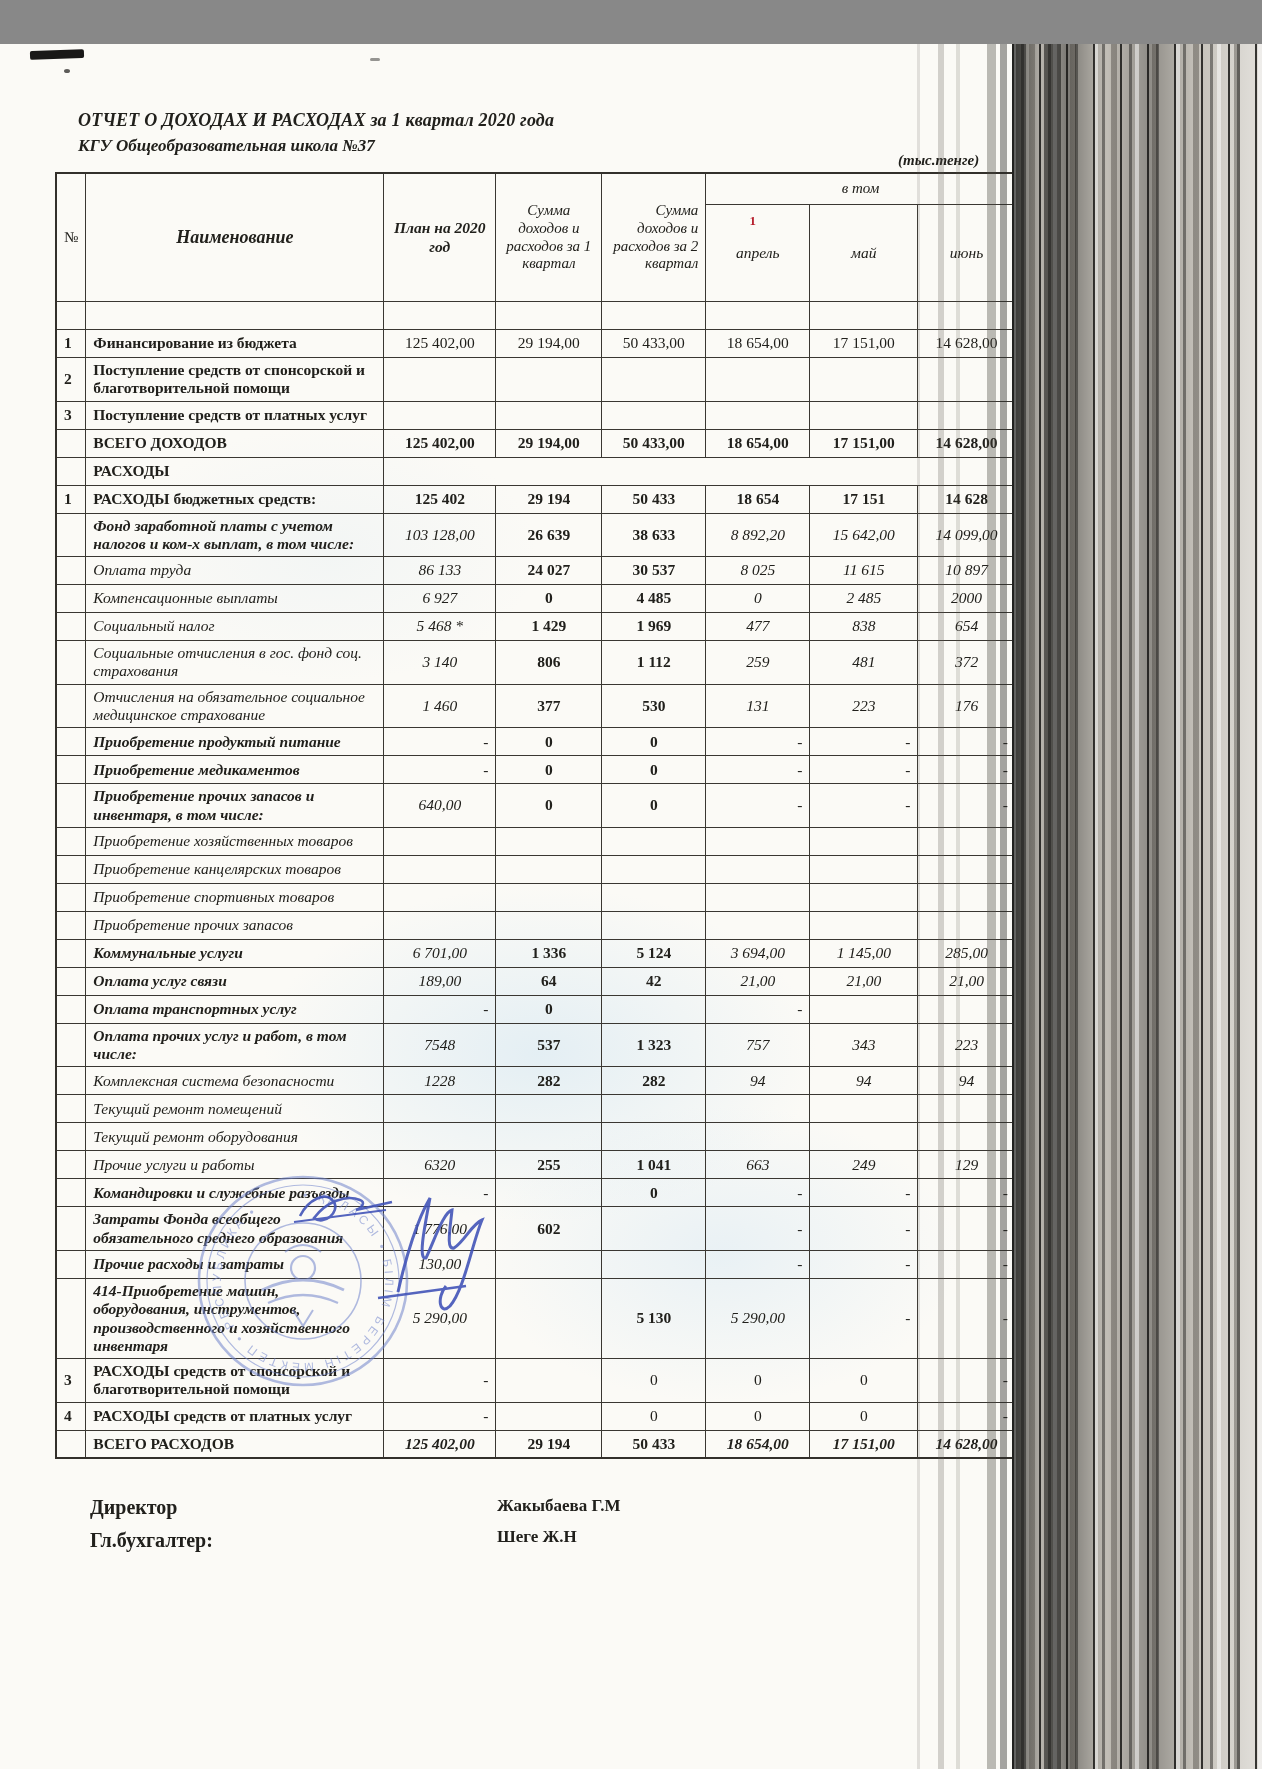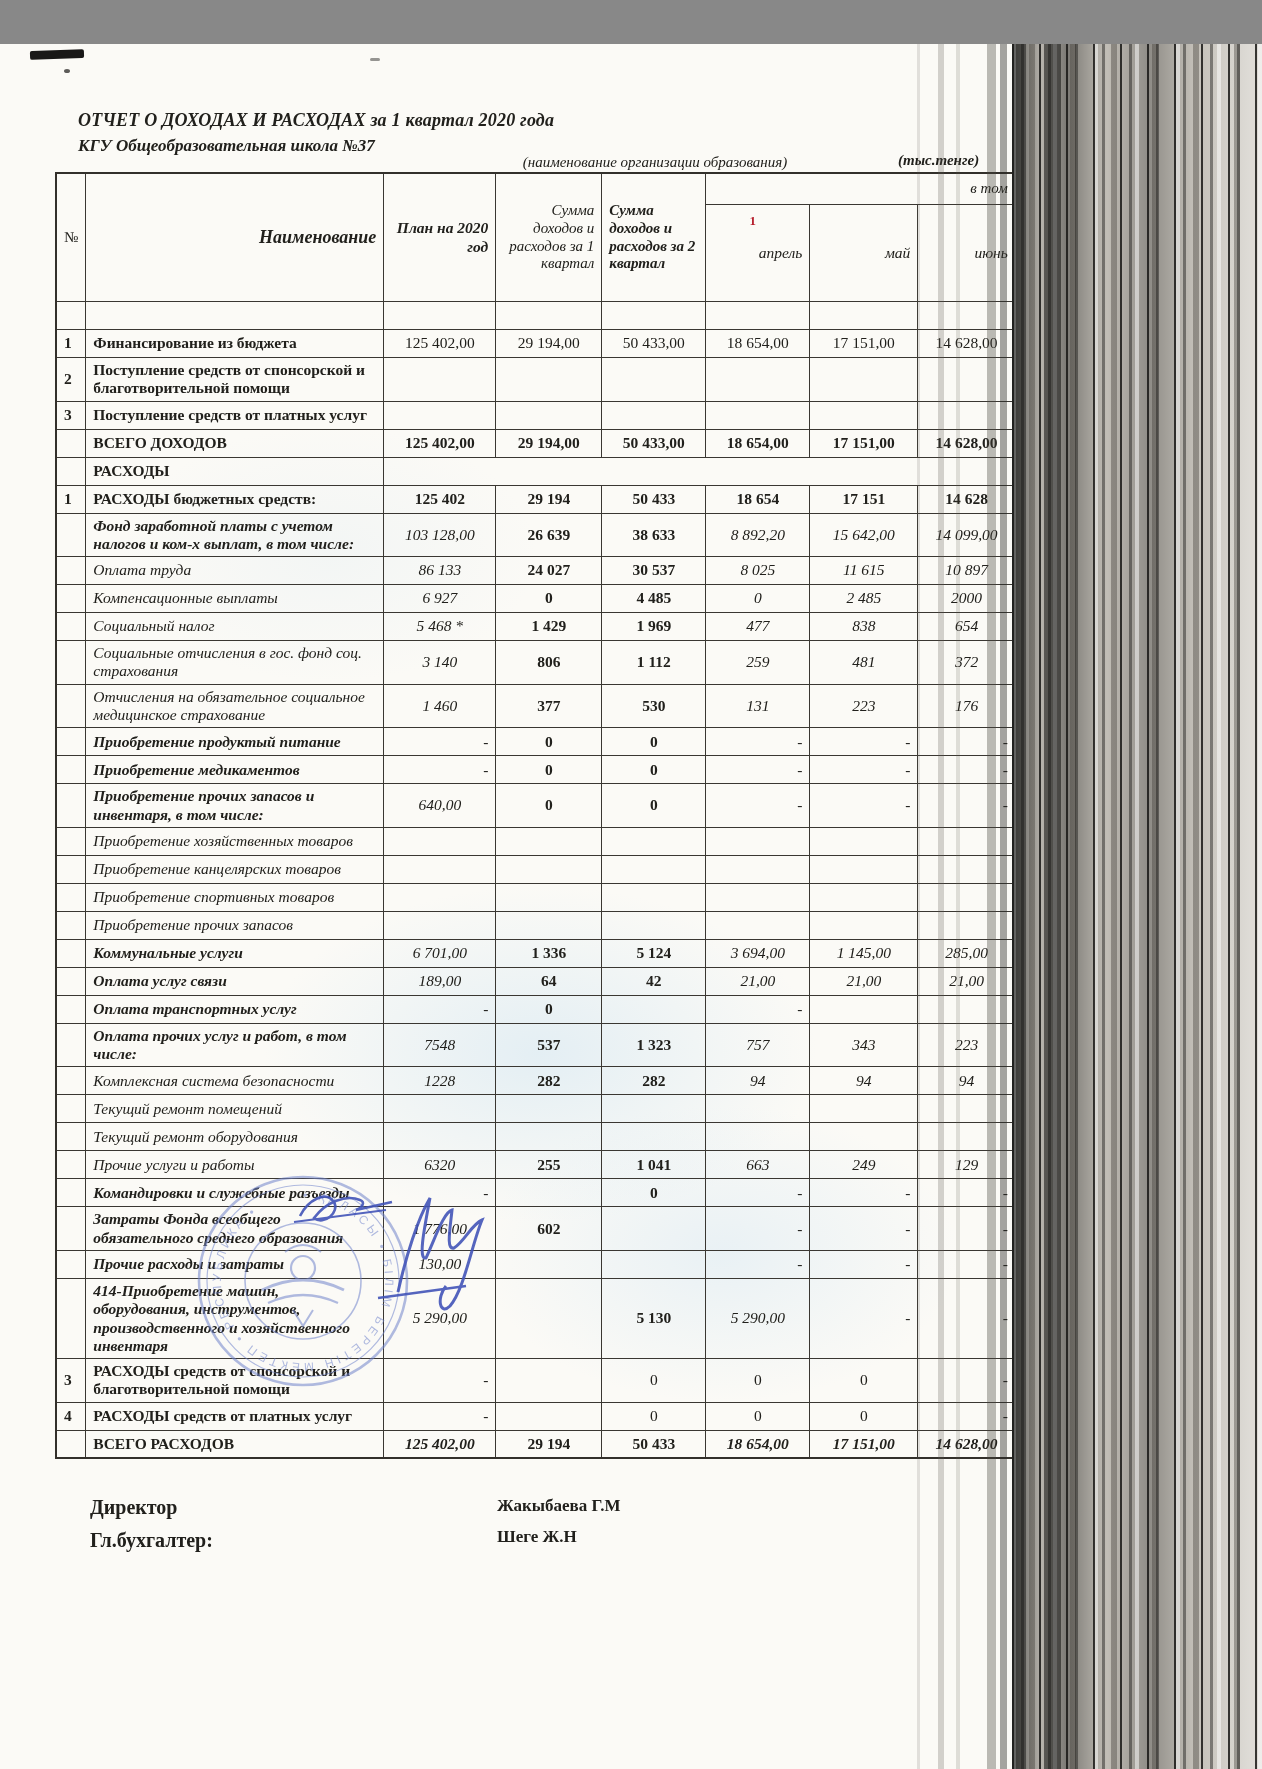--- a/index.html
+++ b/index.html
@@ -107,7 +107,6 @@
 
   <div class="doc-title">ОТЧЕТ О ДОХОДАХ И РАСХОДАХ за  1 квартал 2020 года</div>
   <div class="doc-org">КГУ Общеобразовательная школа №37</div>
-  <div class="org-caption">(наименование организации образования)</div>
   <div class="unit-caption">(тыс.тенге)</div>
 
   <table class="report">

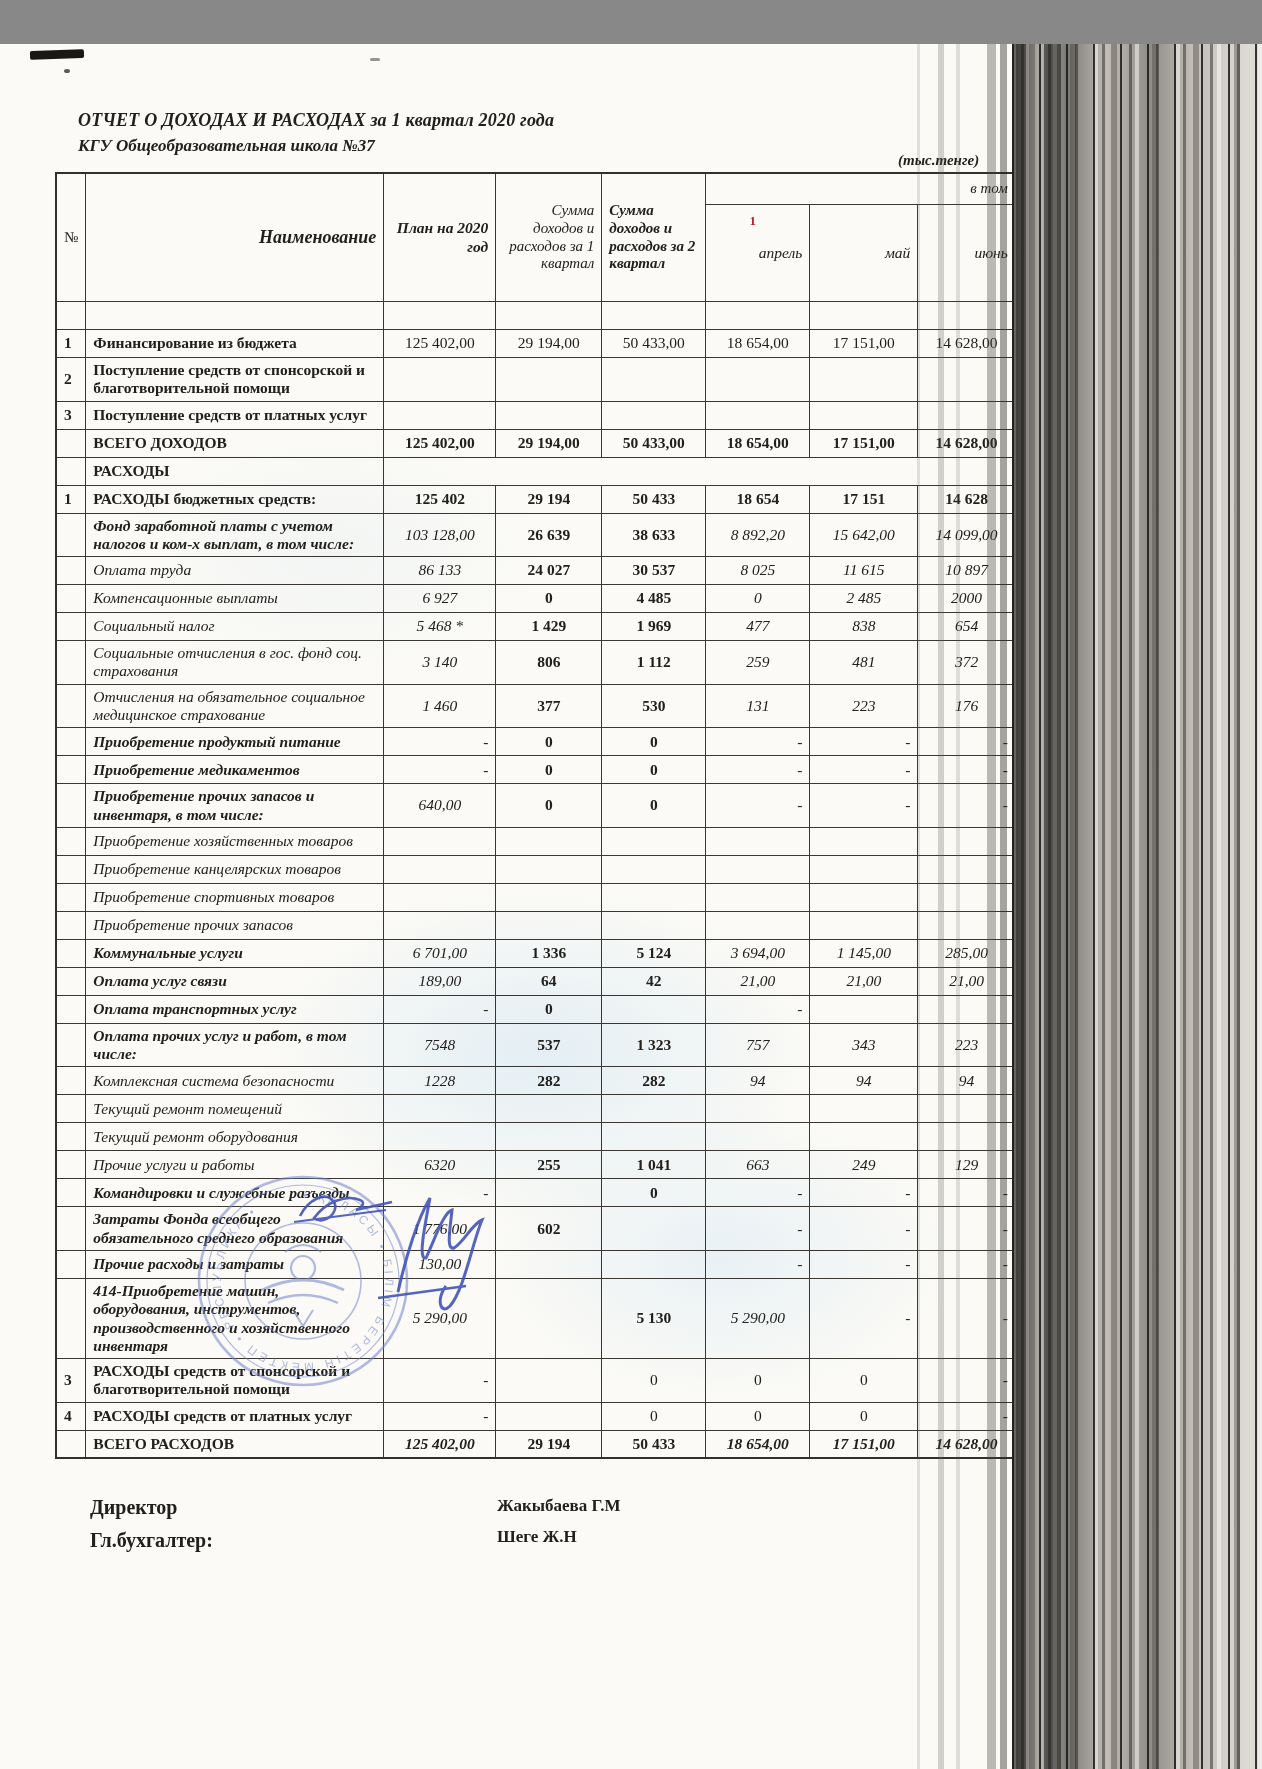--- a/index.html
+++ b/index.html
@@ -35,7 +35,7 @@
     overflow:hidden;
   }
   table.report tr{height:28px;}
-  thead th{font-weight:normal;text-align:right;}
+  thead th{font-weight:normal;text-align:center;}
   th.h-num{vertical-align:bottom;font-size:15px;}
   th.h-name{font-weight:bold;font-style:italic;font-size:18px;}
   th.h-plan{font-weight:bold;font-style:italic;font-size:15.5px;}

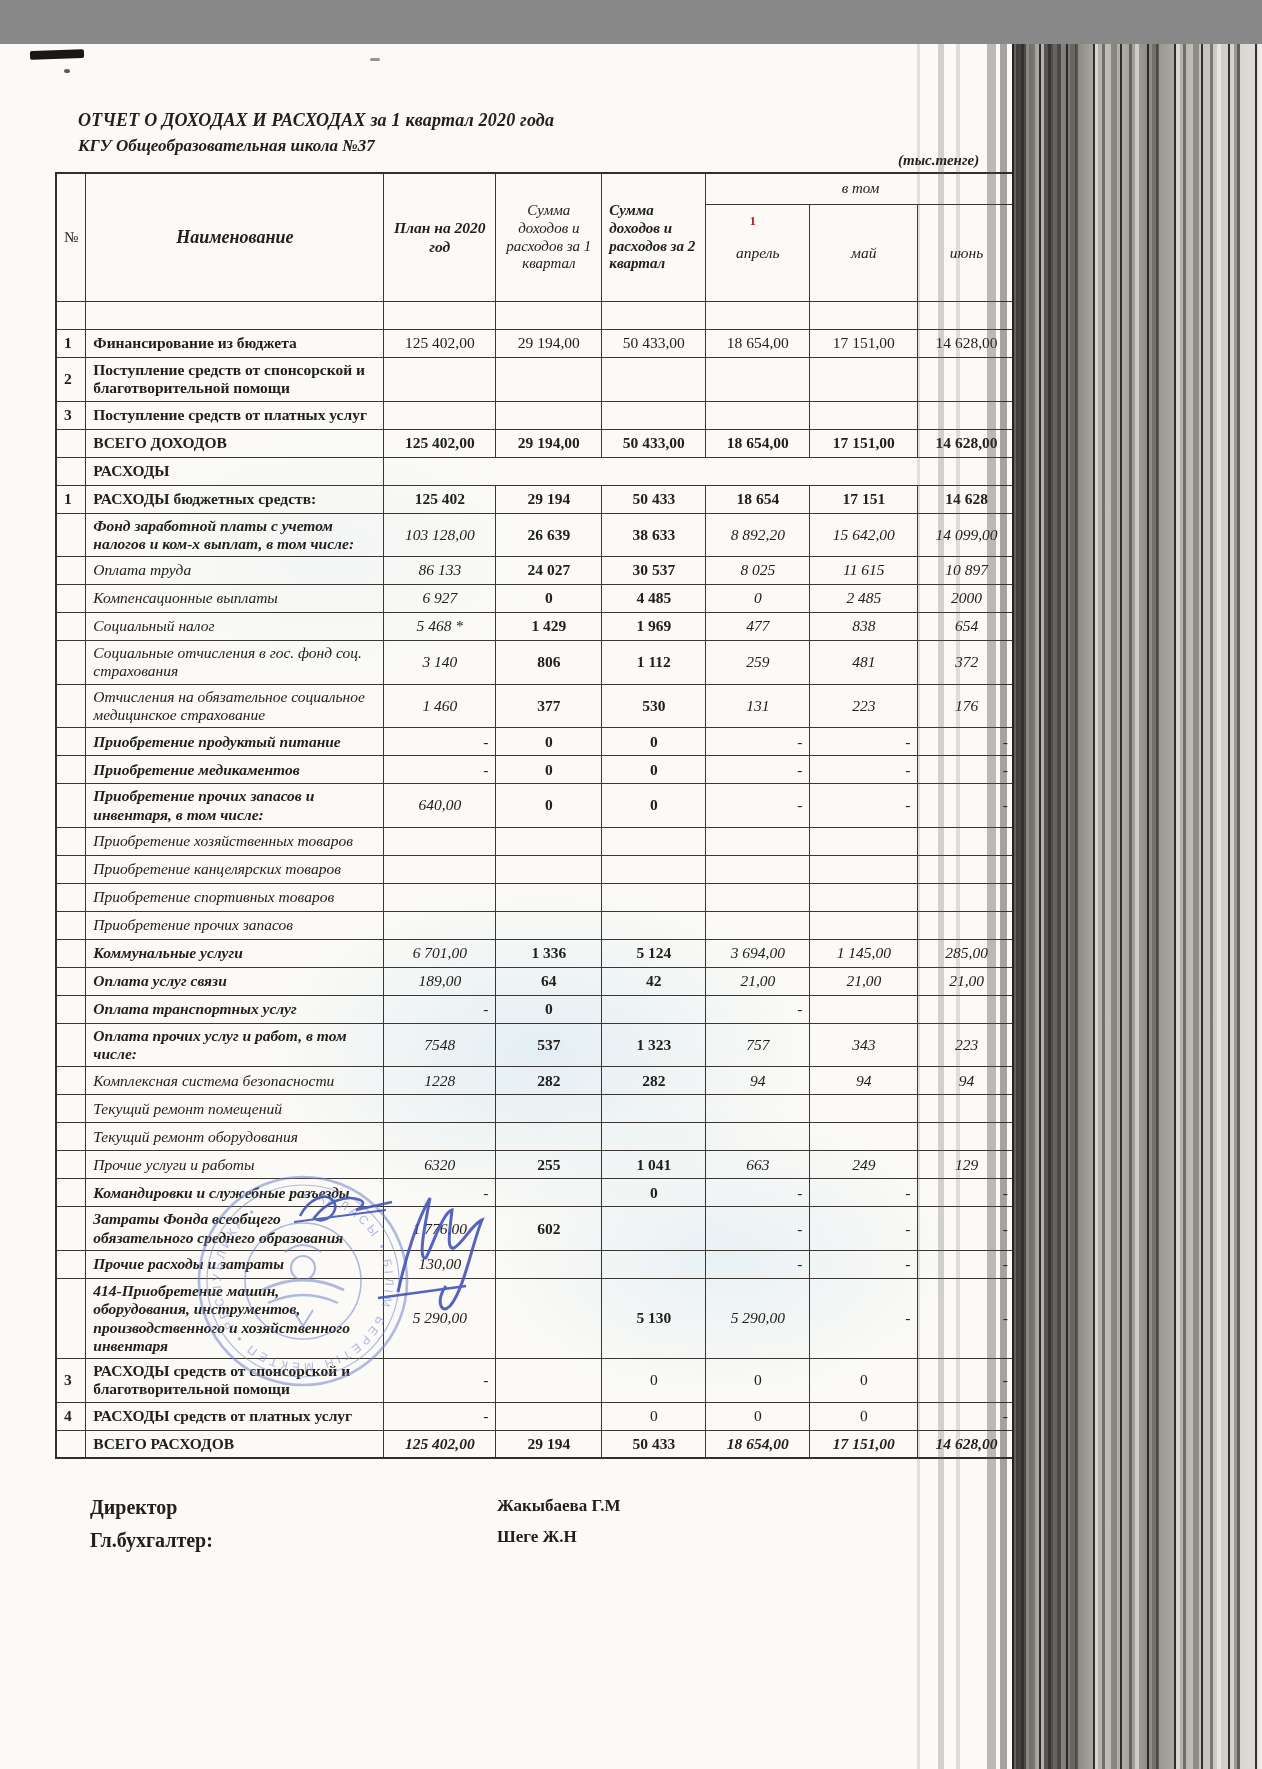--- a/index.html
+++ b/index.html
@@ -40,7 +40,7 @@
   th.h-name{font-weight:bold;font-style:italic;font-size:18px;}
   th.h-plan{font-weight:bold;font-style:italic;font-size:15.5px;}
   th.h-q1,th.h-q2{font-style:italic;font-size:15px;}
-  th.h-q2{text-align:left;font-weight:bold;}
+  th.h-q2{text-align:right;}
   th.h-group{font-style:italic;height:24px;font-size:15px;}
   th.h-month{font-style:italic;font-size:15.5px;position:relative;height:90px;}
   .red-one{position:absolute;top:8px;left:42%;color:#b61f2e;font-size:13px;font-weight:bold;font-style:normal;}

